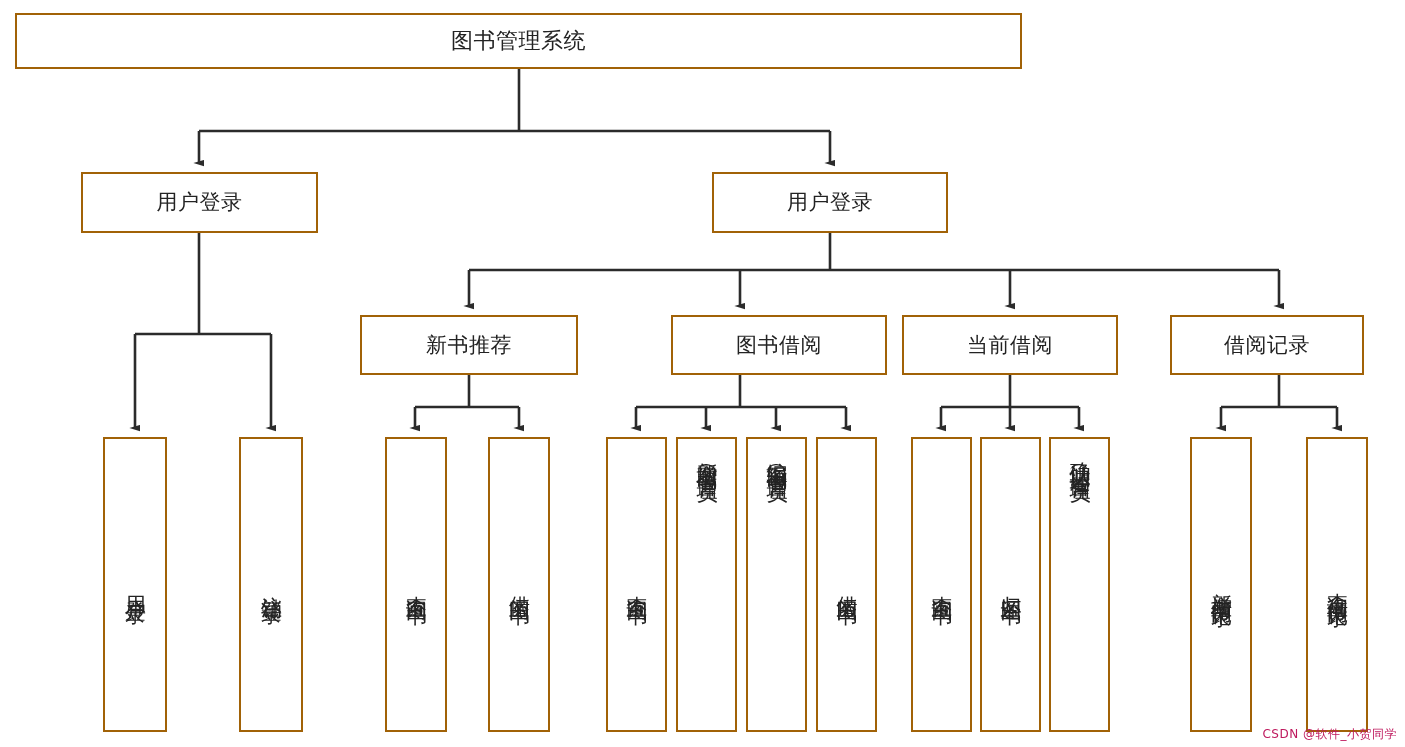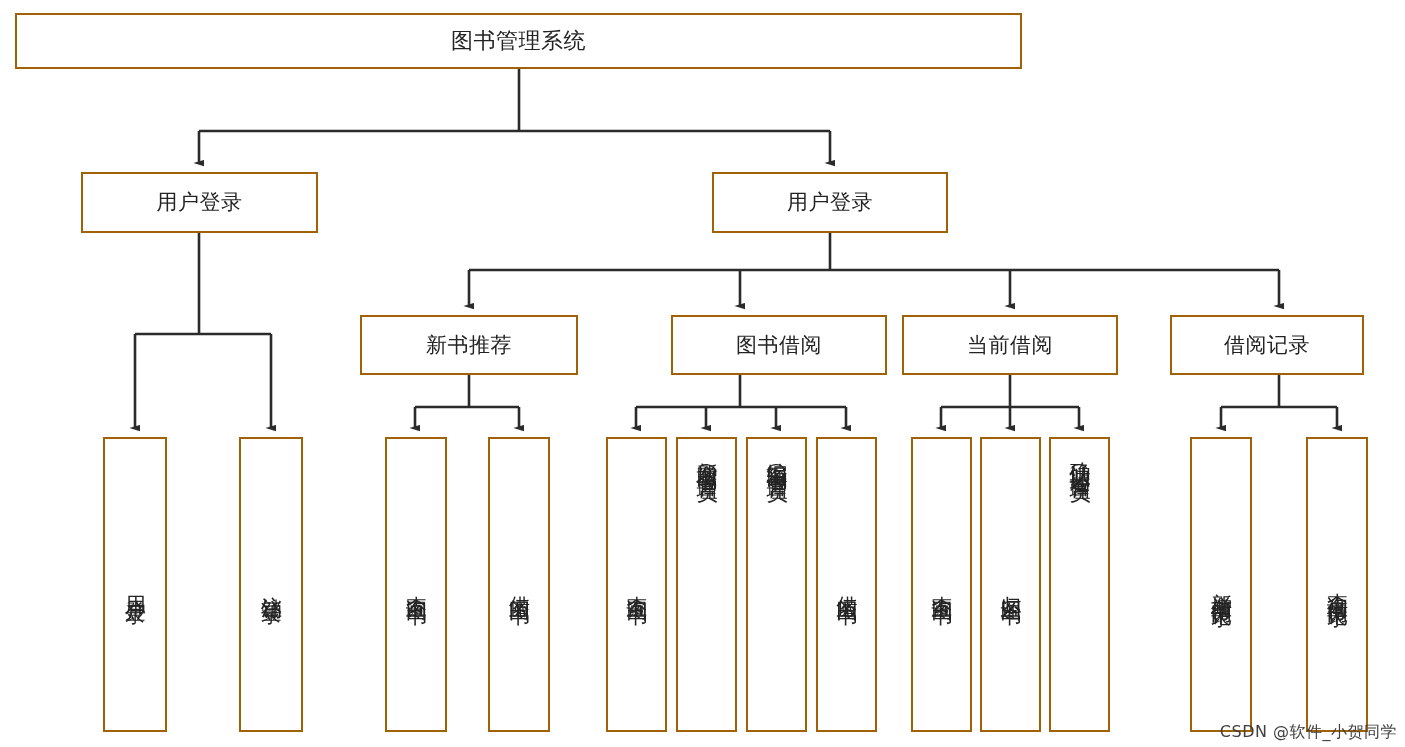--- a/index.html
+++ b/index.html
@@ -75,8 +75,8 @@
     position: absolute;
     right: 8px;
     bottom: 4px;
-    font-size: 16px;
-    color: #404040;
+    font-size: 12px;
+    color: #be185d;
     z-index: 5;
     white-space: nowrap;
     letter-spacing: 0.5px;

